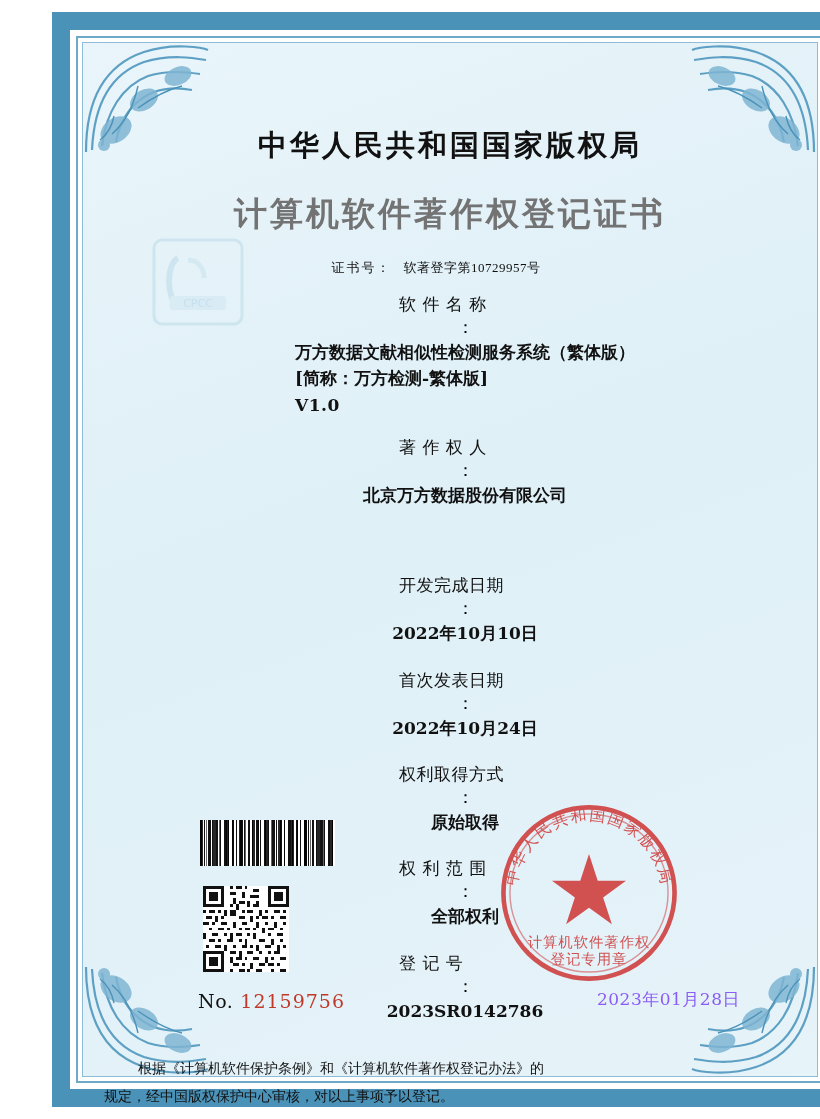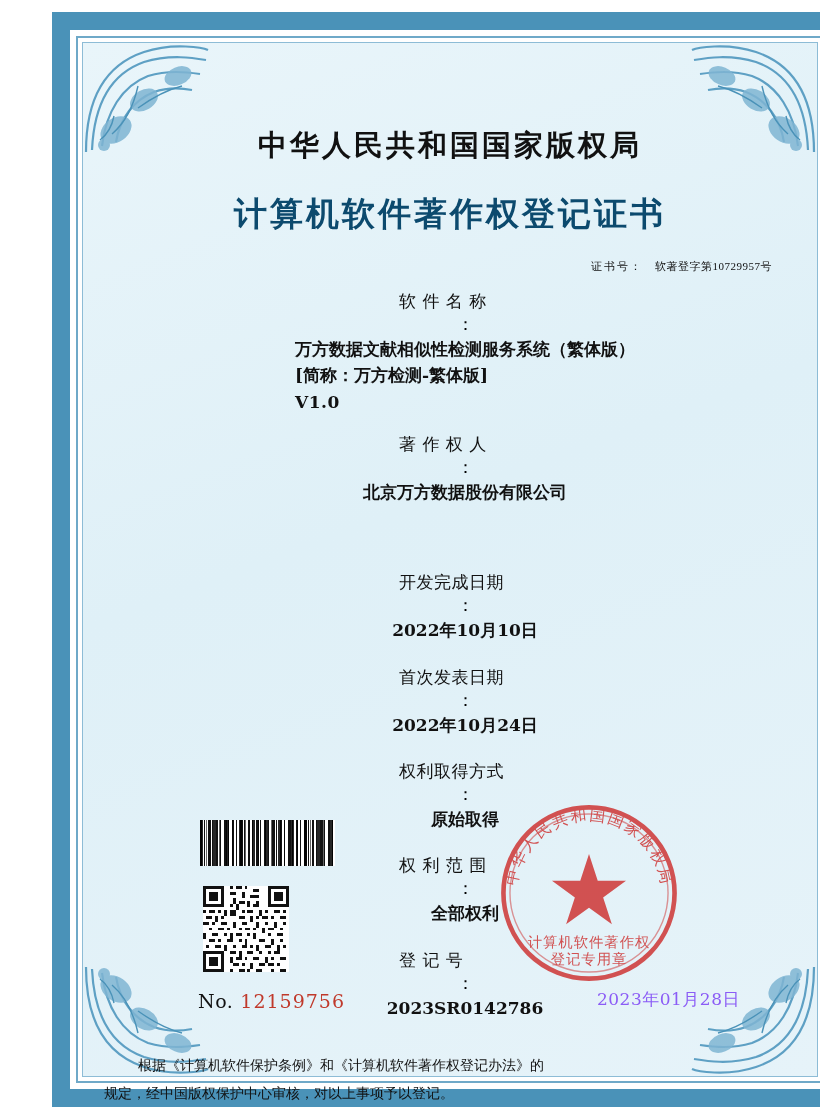--- a/index.html
+++ b/index.html
@@ -122,7 +122,7 @@
     font-size: 33px;
     letter-spacing: 3px;
     font-weight: bold;
-    color: #0c4a6e;
+    color: #737373;
     margin-top: 26px;
     font-family: "DejaVu Serif", serif;
   }

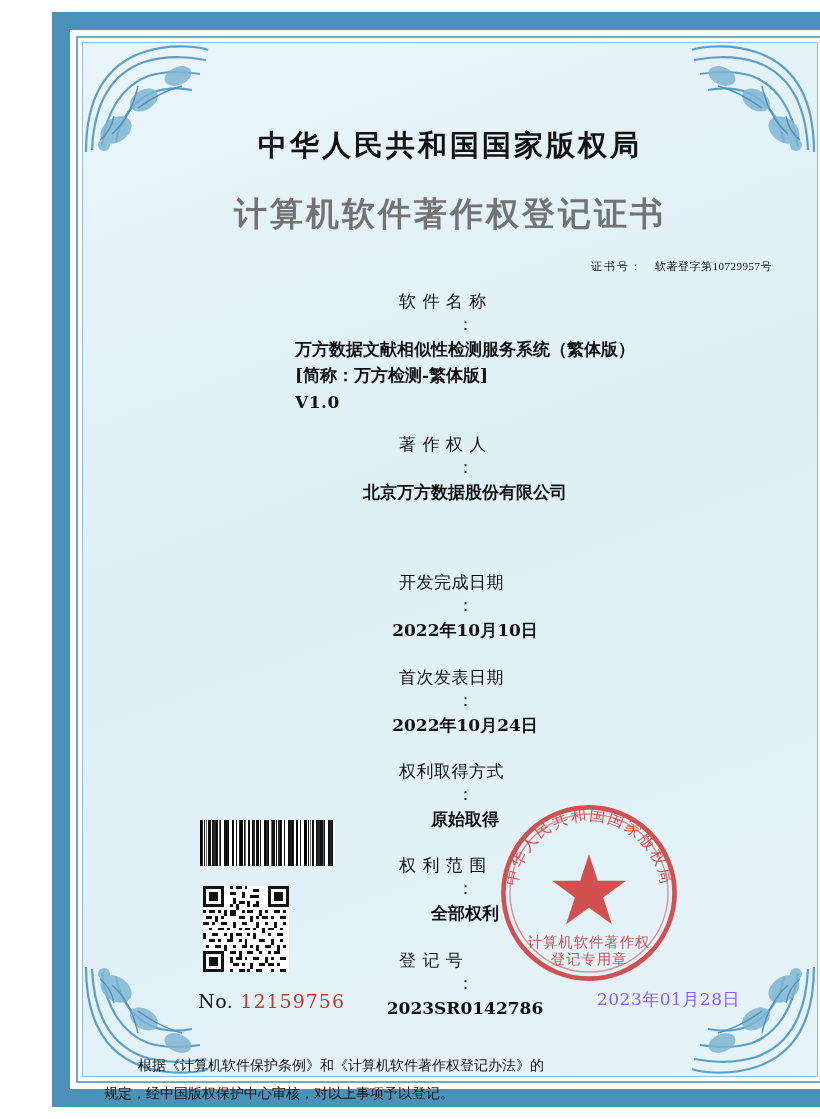--- a/index.html
+++ b/index.html
@@ -128,8 +128,8 @@
   }
 
   .cert-no {
-    text-align: right;
-    font-size: 11px;
+    text-align: center;
+    font-size: 13px;
     color: #111;
     margin-top: 22px;
     padding-right: 28px;

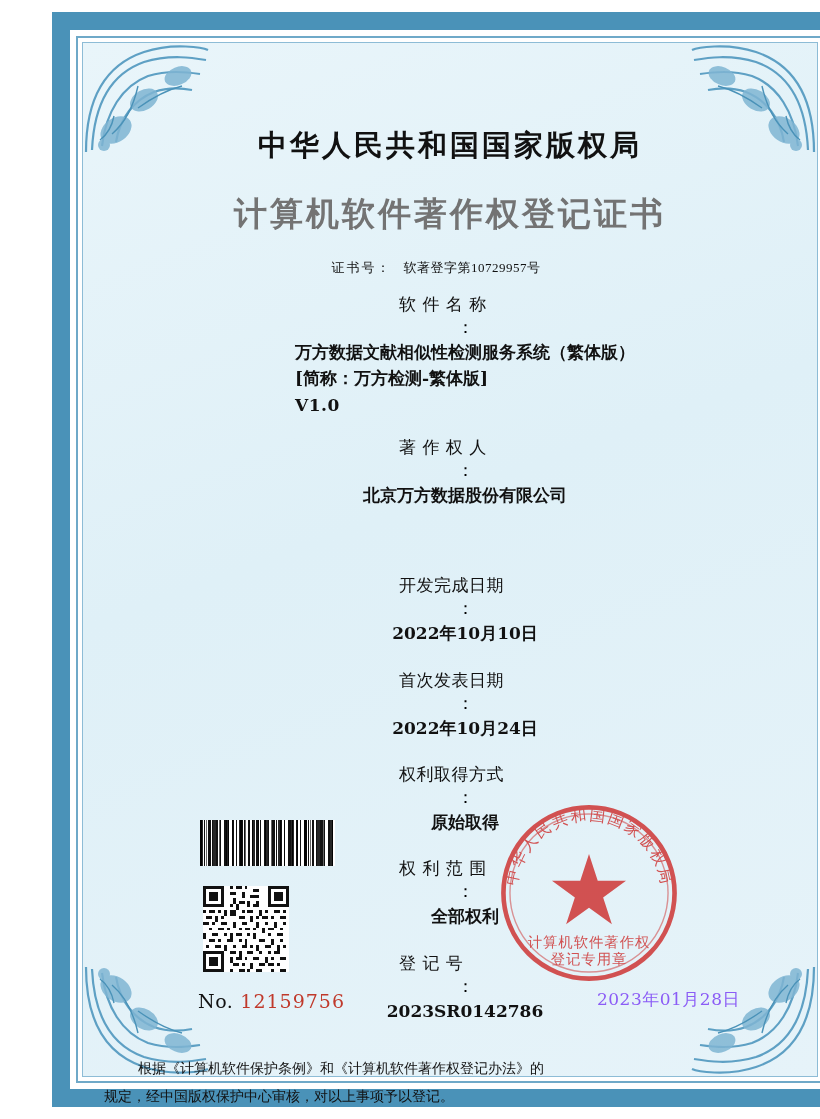--- a/index.html
+++ b/index.html
@@ -371,6 +371,15 @@
       <span class="label">证书号：</span><span class="value">软著登字第10729957号</span>
     </div>
 
+    <div class="watermark">
+      <svg viewBox="0 0 92 88" xmlns="http://www.w3.org/2000/svg">
+        <rect x="2" y="2" width="88" height="84" rx="8" fill="none" stroke="#b9d9e8" stroke-width="3"></rect>
+        <path d="M26 20 C14 26 14 60 26 68" fill="none" stroke="#b9d9e8" stroke-width="6"></path>
+        <path d="M36 22 C46 22 52 30 52 40" fill="none" stroke="#c7e1ec" stroke-width="5"></path>
+        <rect x="18" y="58" width="56" height="14" rx="3" fill="#cfe6f1"></rect>
+        <text x="46" y="69" font-size="11" text-anchor="middle" fill="#a9cfe2" font-family="DejaVu Sans, sans-serif">CPCC</text>
+      </svg>
+    </div>
 
     <div class="fields">
 

